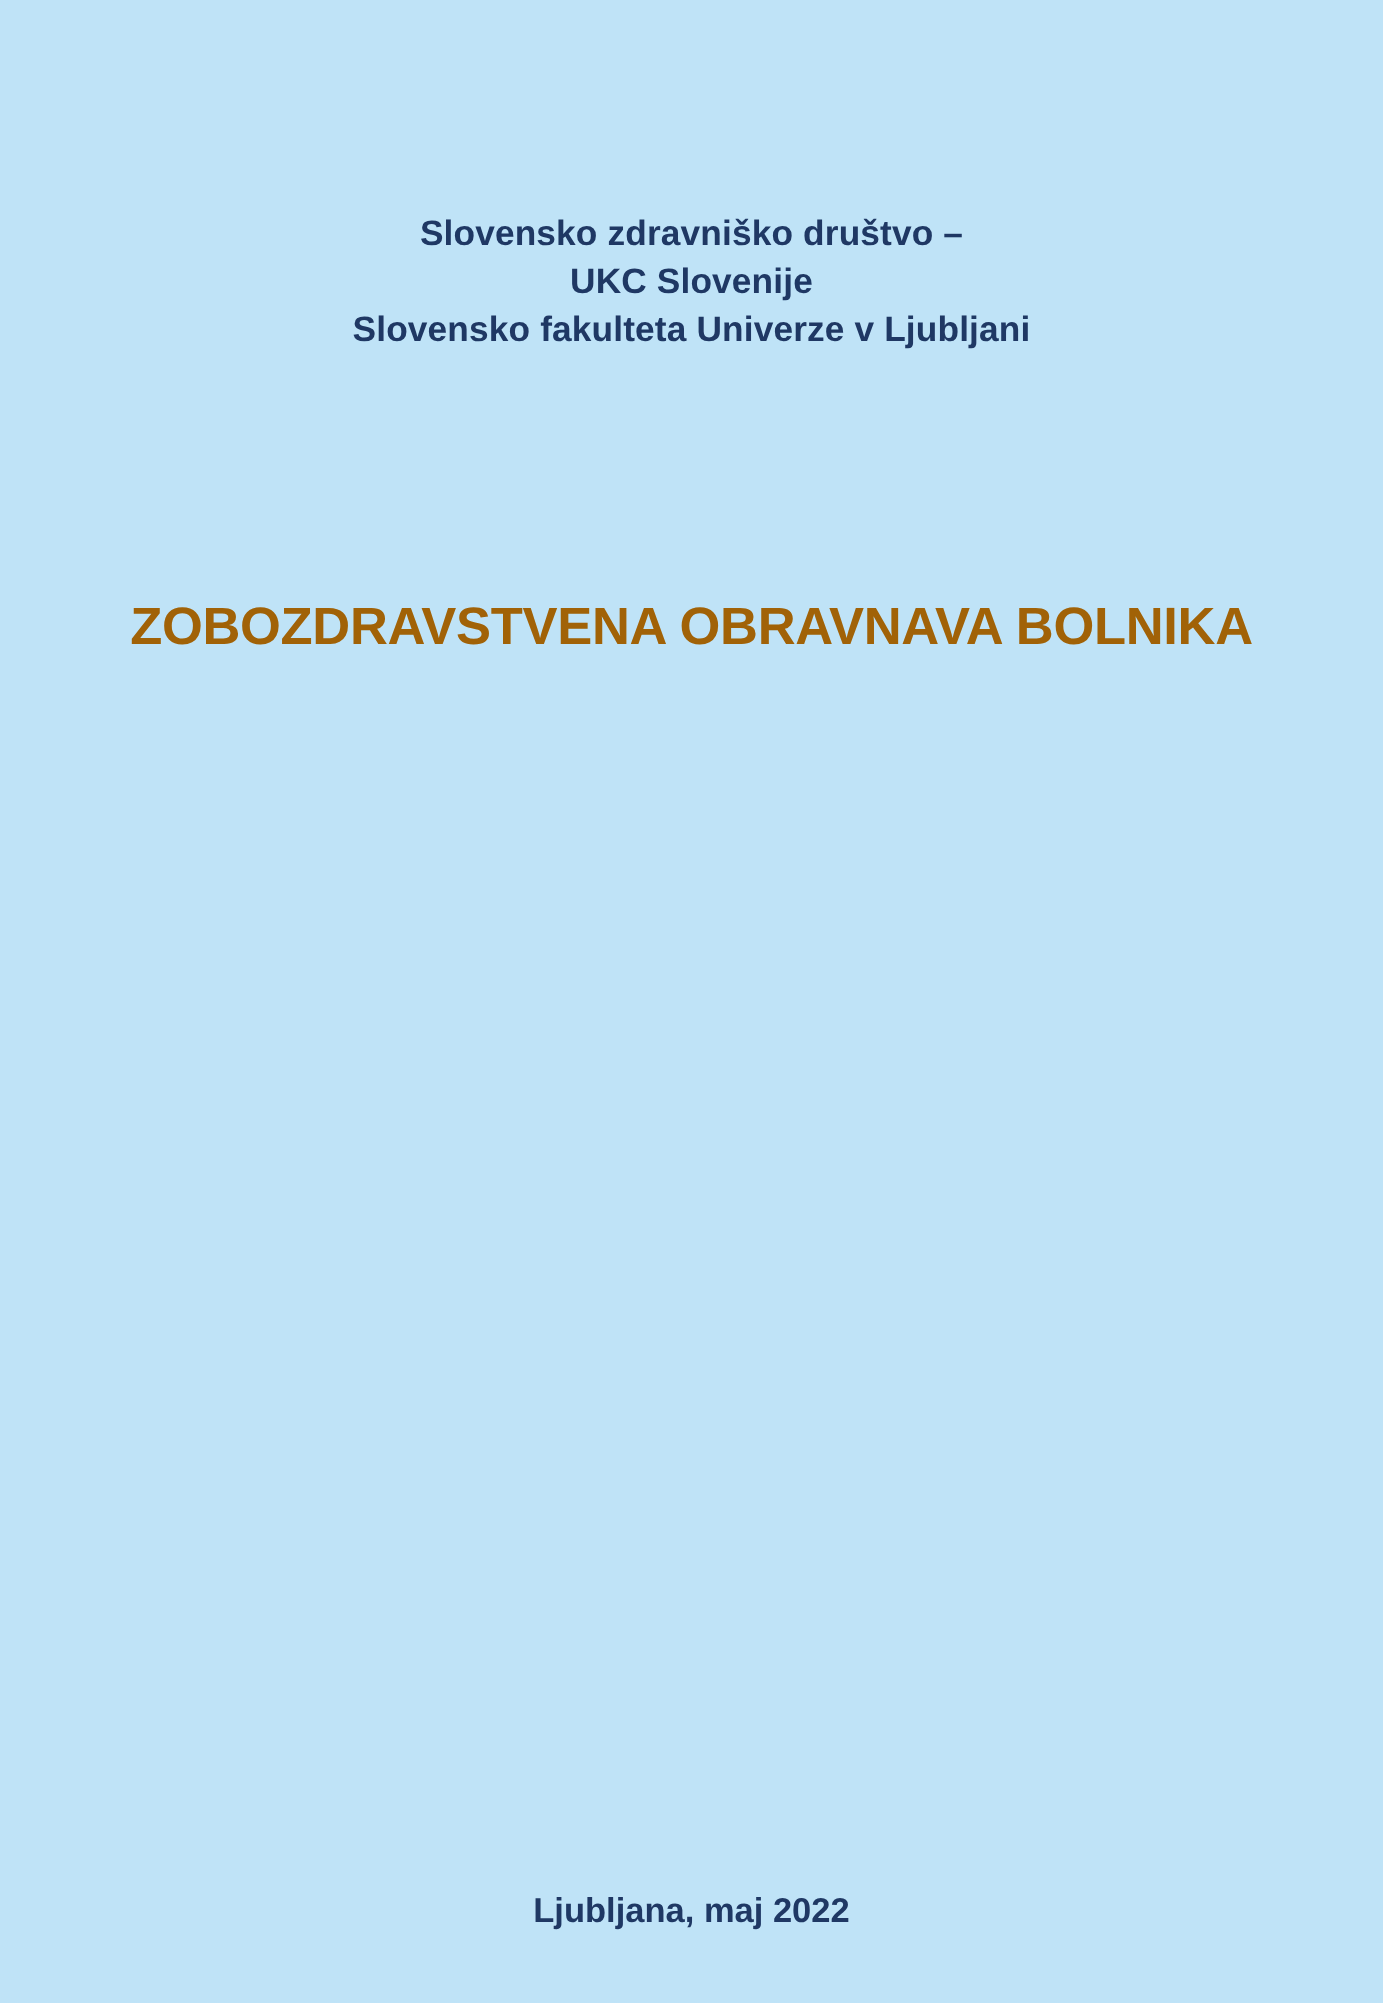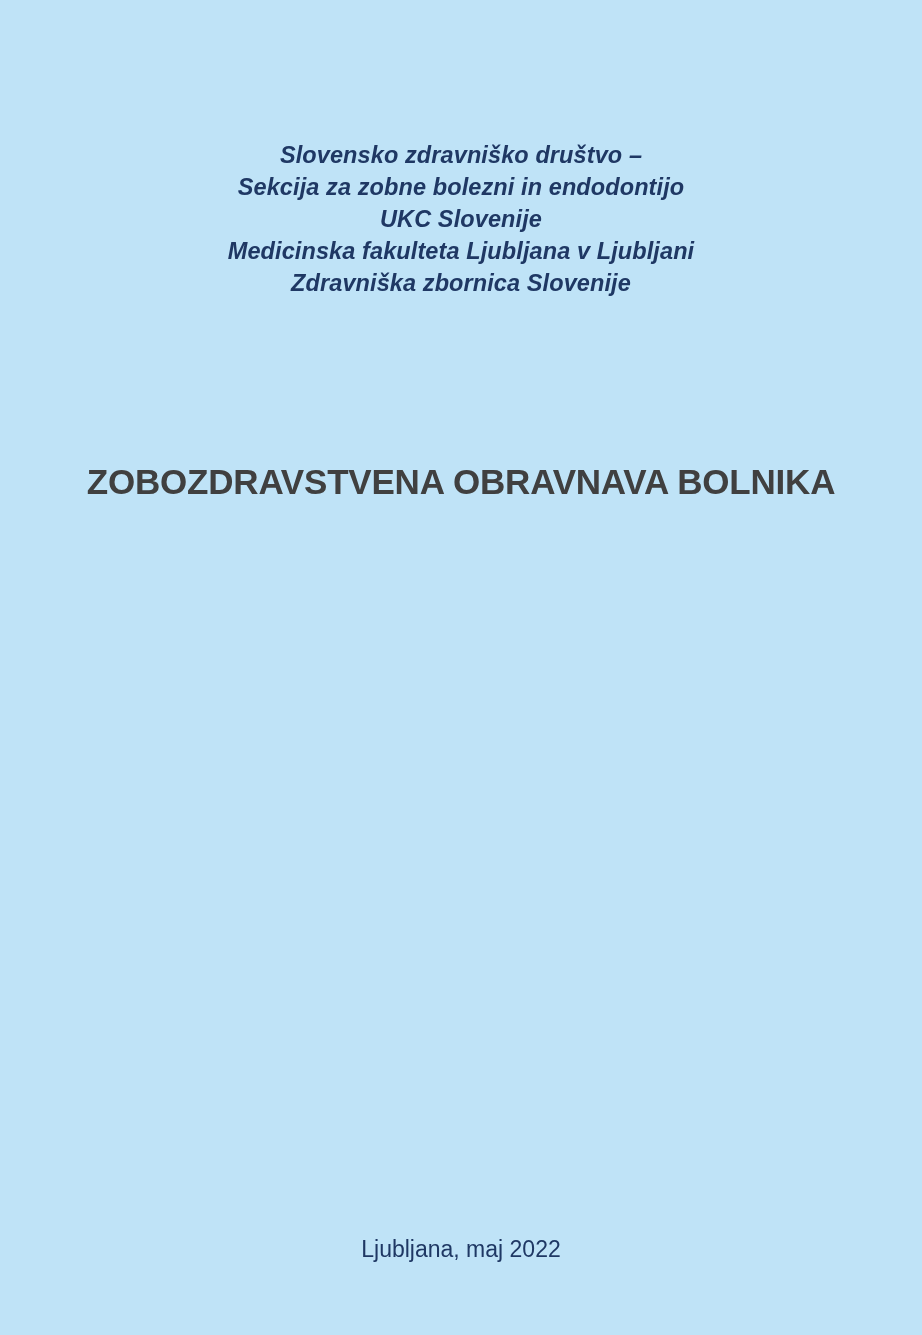--- a/index.html
+++ b/index.html
@@ -37,7 +37,6 @@
   .organizers .org-line {
     display: block;
     white-space: nowrap;
-    font-style: italic;
   }
   .title-block {
     margin-top: 160px;

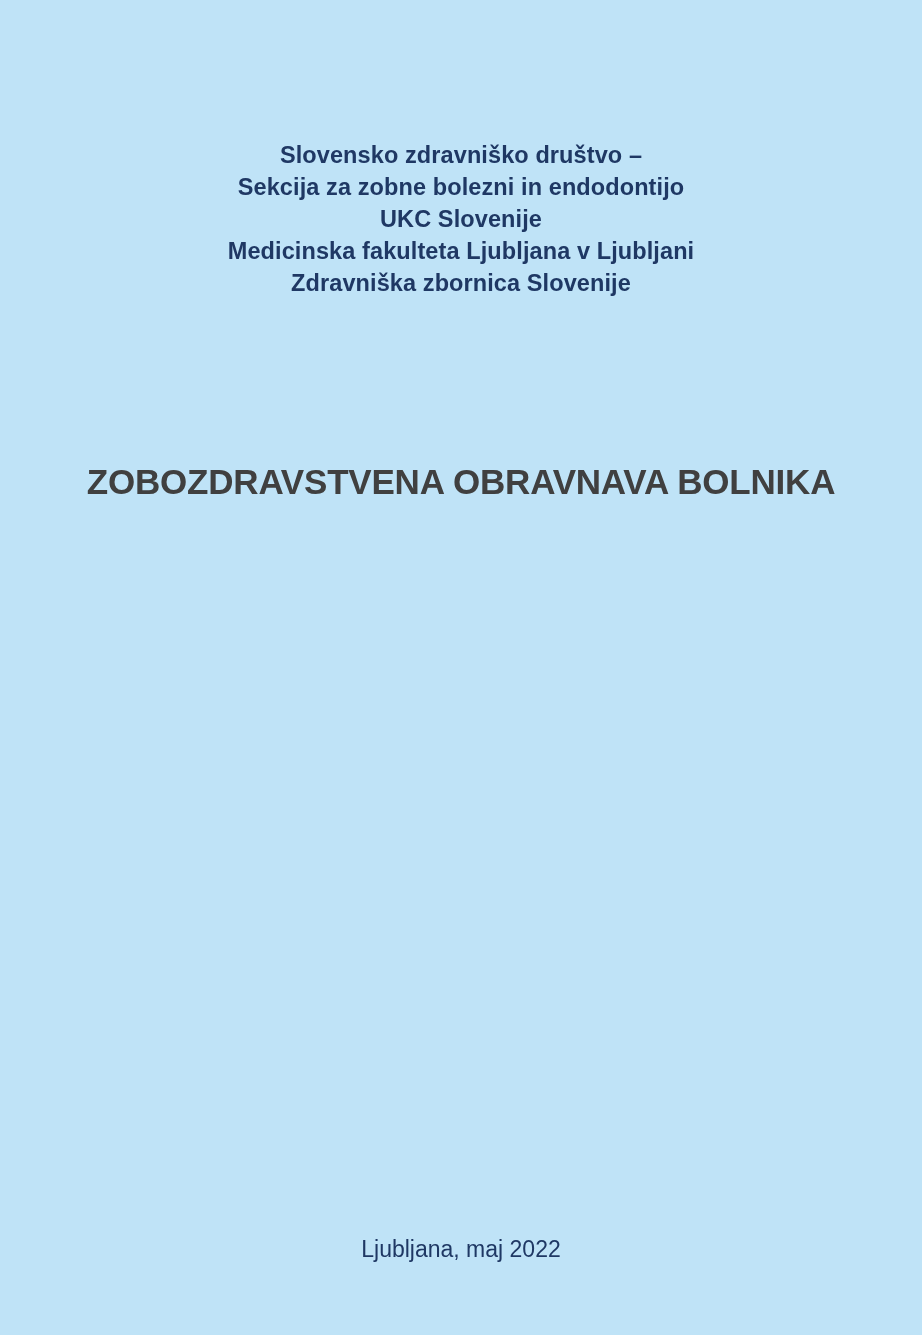--- a/index.html
+++ b/index.html
@@ -71,7 +71,6 @@
 
   <div class="organizers">
     <span class="org-line">Slovensko zdravniško društvo –</span>
-    <span class="org-line">Sekcija za zobne bolezni in endodontijo</span>
     <span class="org-line">UKC Slovenije</span>
     <span class="org-line">Medicinska fakulteta Ljubljana v Ljubljani</span>
     <span class="org-line">Zdravniška zbornica Slovenije</span>

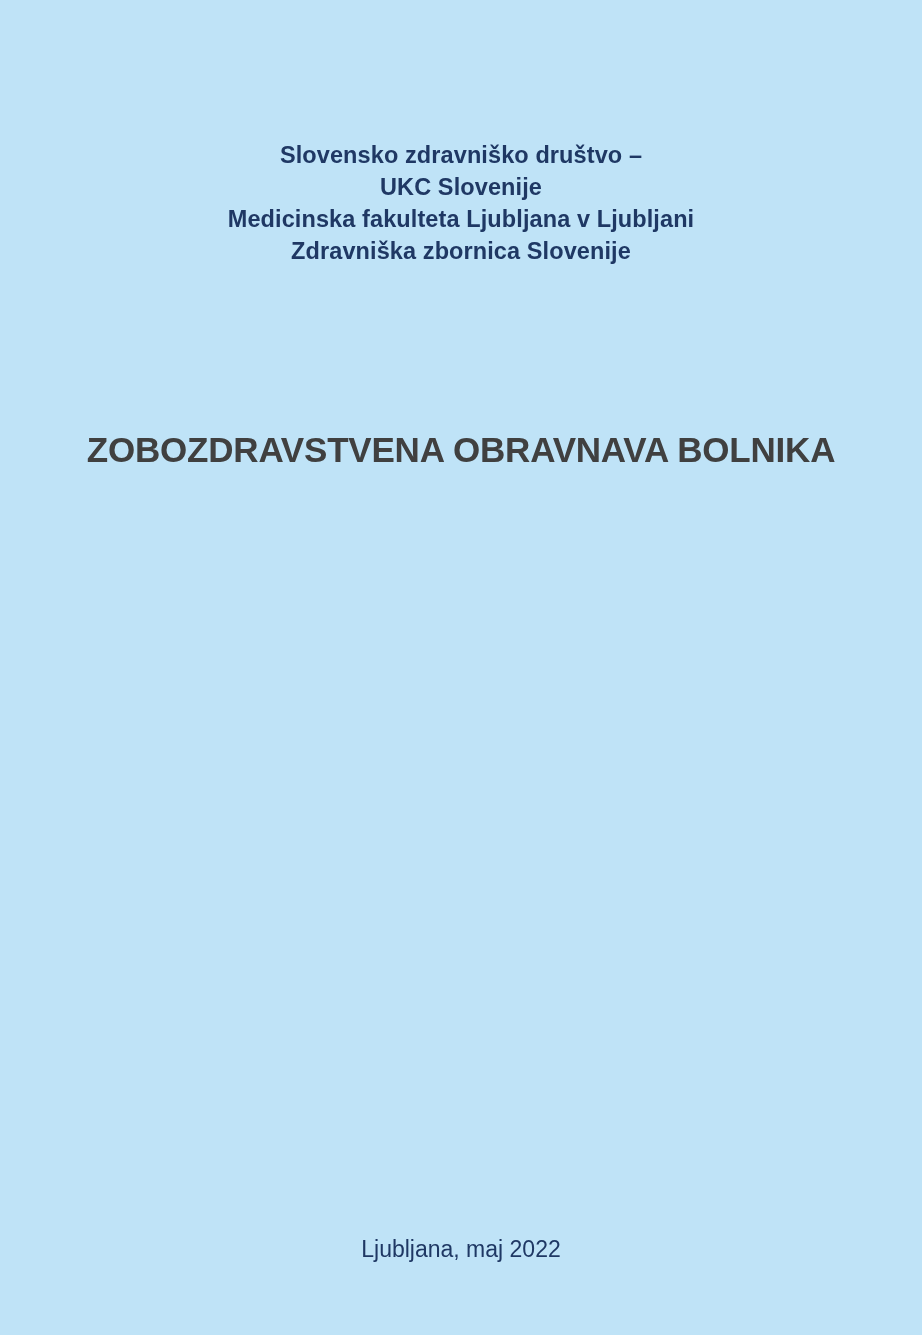--- a/index.html
+++ b/index.html
@@ -72,7 +72,7 @@
   <div class="organizers">
     <span class="org-line">Slovensko zdravniško društvo –</span>
     <span class="org-line">UKC Slovenije</span>
-    <span class="org-line">Medicinska fakulteta Ljubljana v Ljubljani</span>
+    <span class="org-line">Slovensko fakulteta Univerze v Ljubljani</span>
     <span class="org-line">Zdravniška zbornica Slovenije</span>
   </div>
 

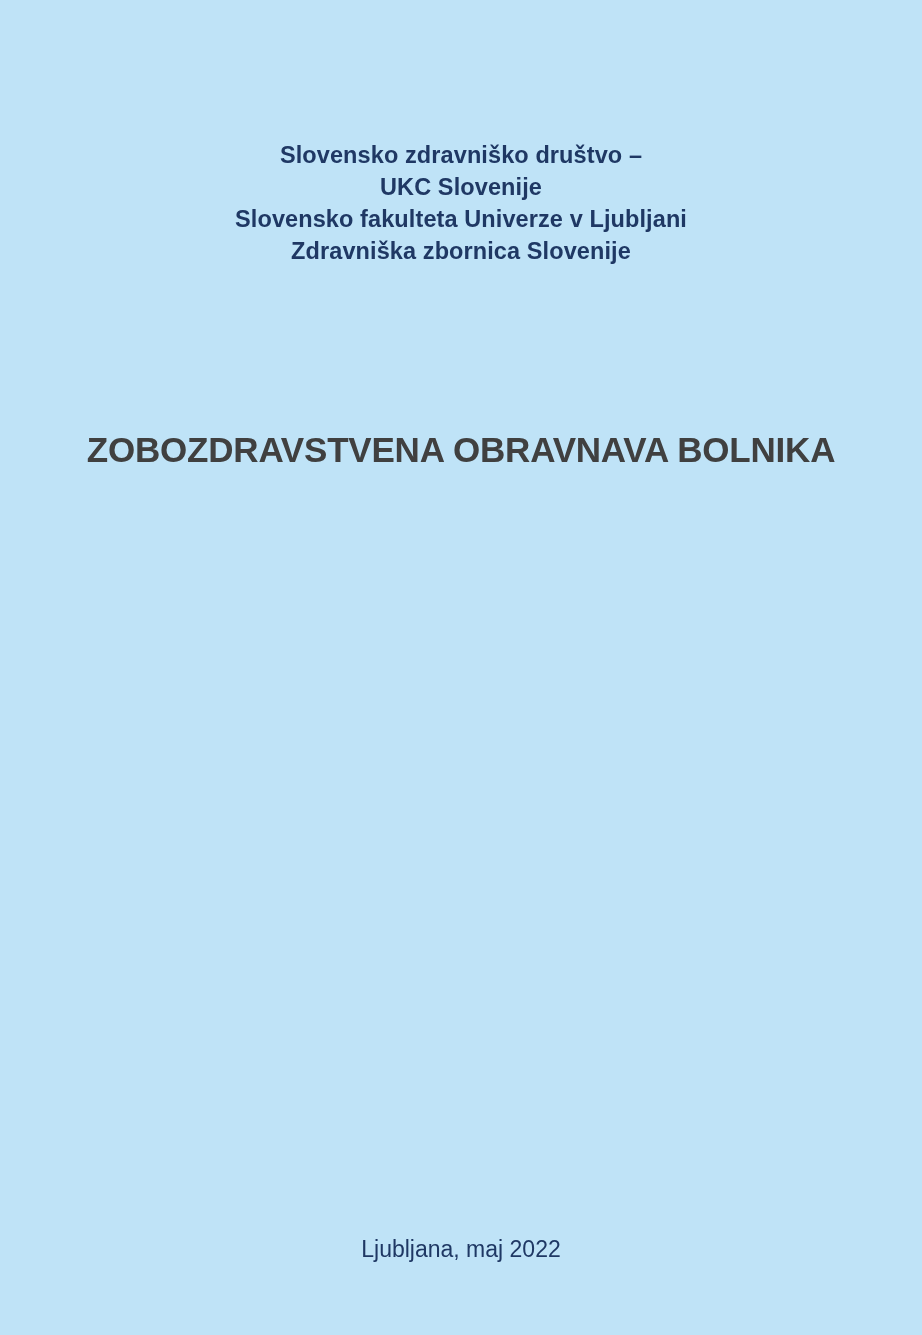--- a/index.html
+++ b/index.html
@@ -73,7 +73,6 @@
     <span class="org-line">Slovensko zdravniško društvo –</span>
     <span class="org-line">UKC Slovenije</span>
     <span class="org-line">Slovensko fakulteta Univerze v Ljubljani</span>
-    <span class="org-line">Zdravniška zbornica Slovenije</span>
   </div>
 
   <div class="title-block">

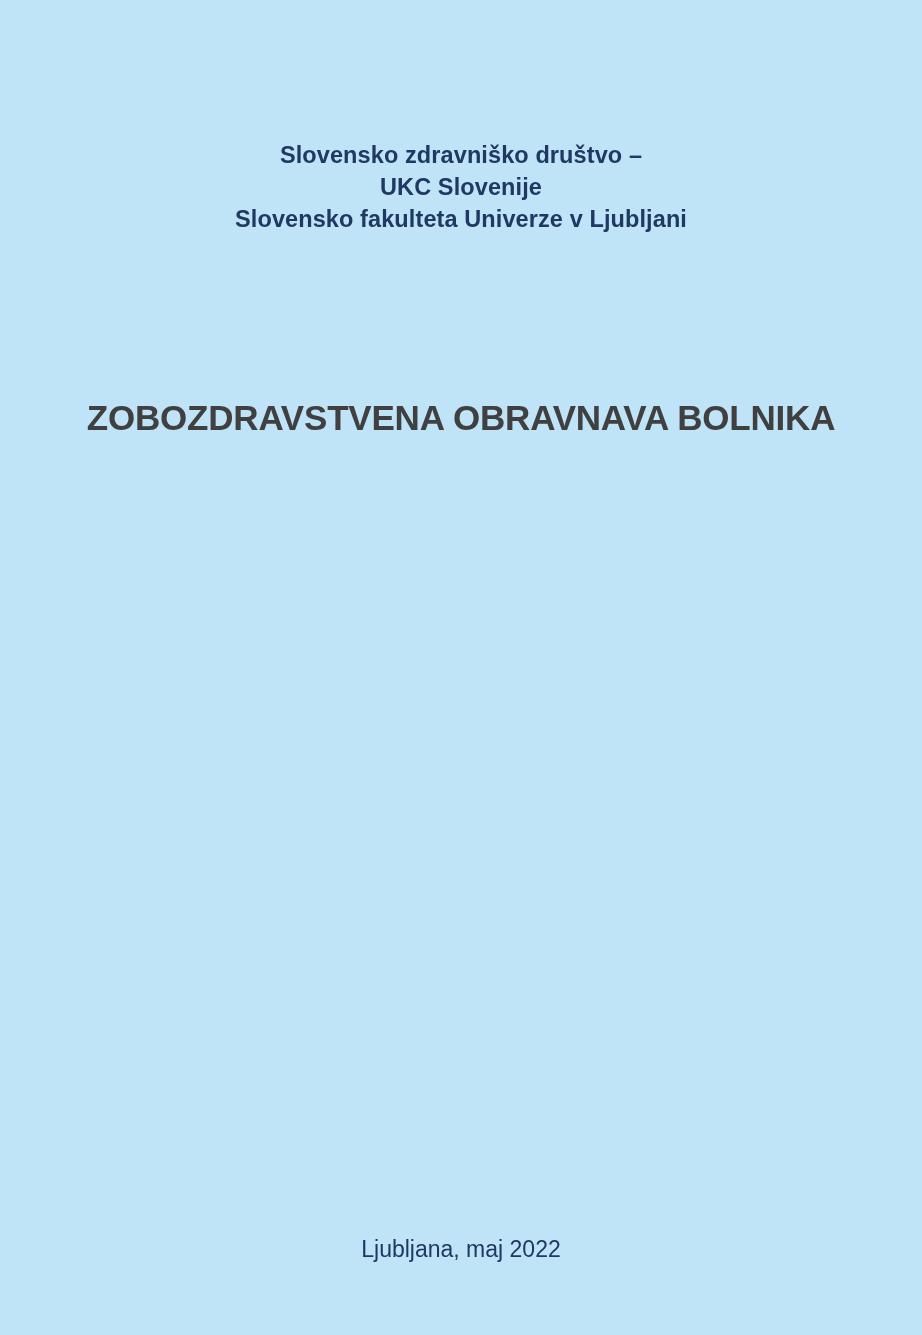--- a/index.html
+++ b/index.html
@@ -42,7 +42,7 @@
     margin-top: 160px;
     width: 820px;
     text-align: center;
-    color: #404040;
+    color: #a16207;
     font-weight: bold;
     font-size: 35px;
     line-height: 1.25;

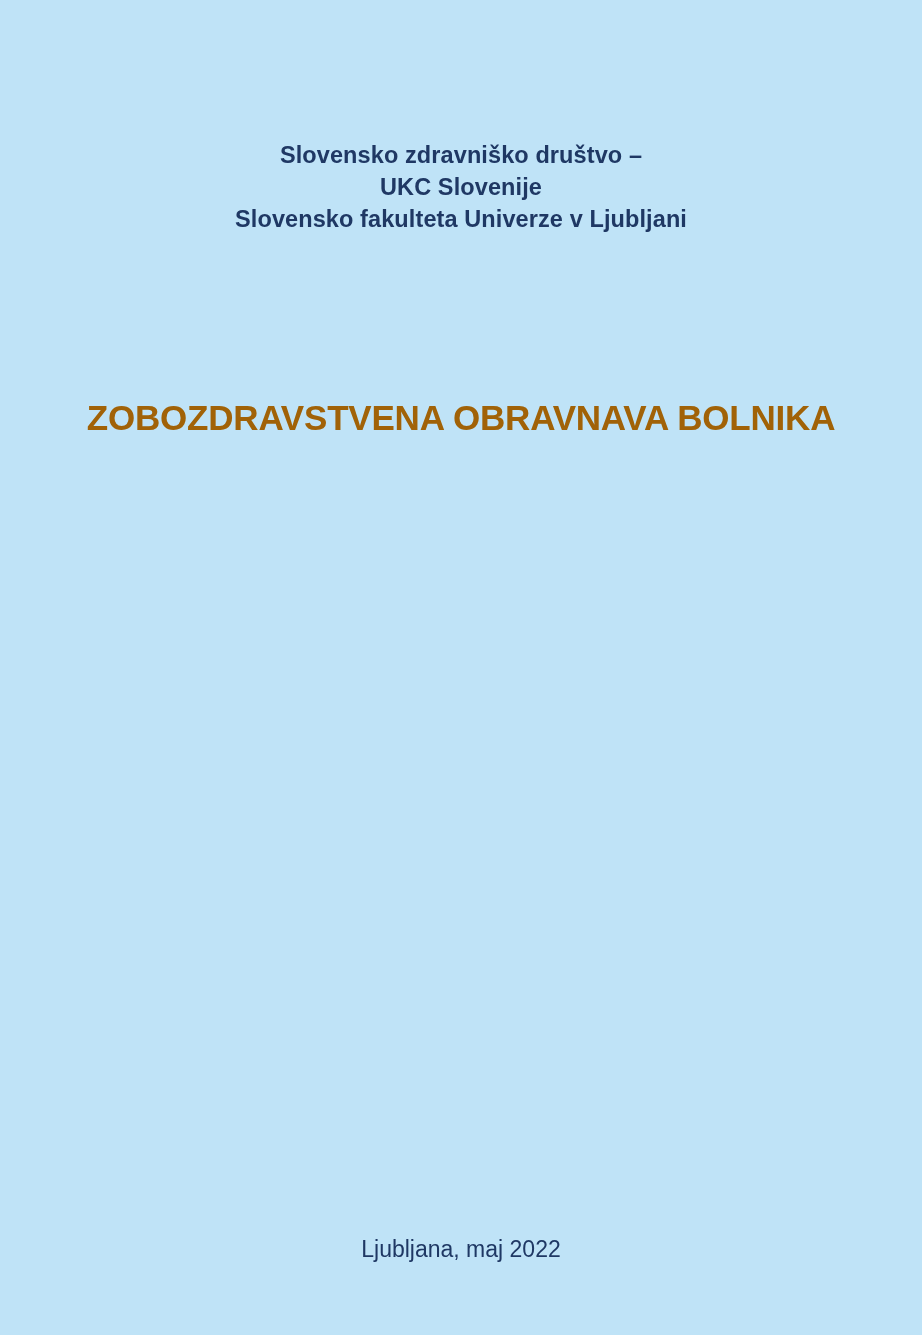--- a/index.html
+++ b/index.html
@@ -60,8 +60,8 @@
     text-align: center;
     font-size: 23px;
     color: #1f3864;
-    margin-bottom: 72px;
-    font-weight: normal;
+    margin-bottom: 48px;
+    font-weight: bold;
   }
 </style>
 </head>

